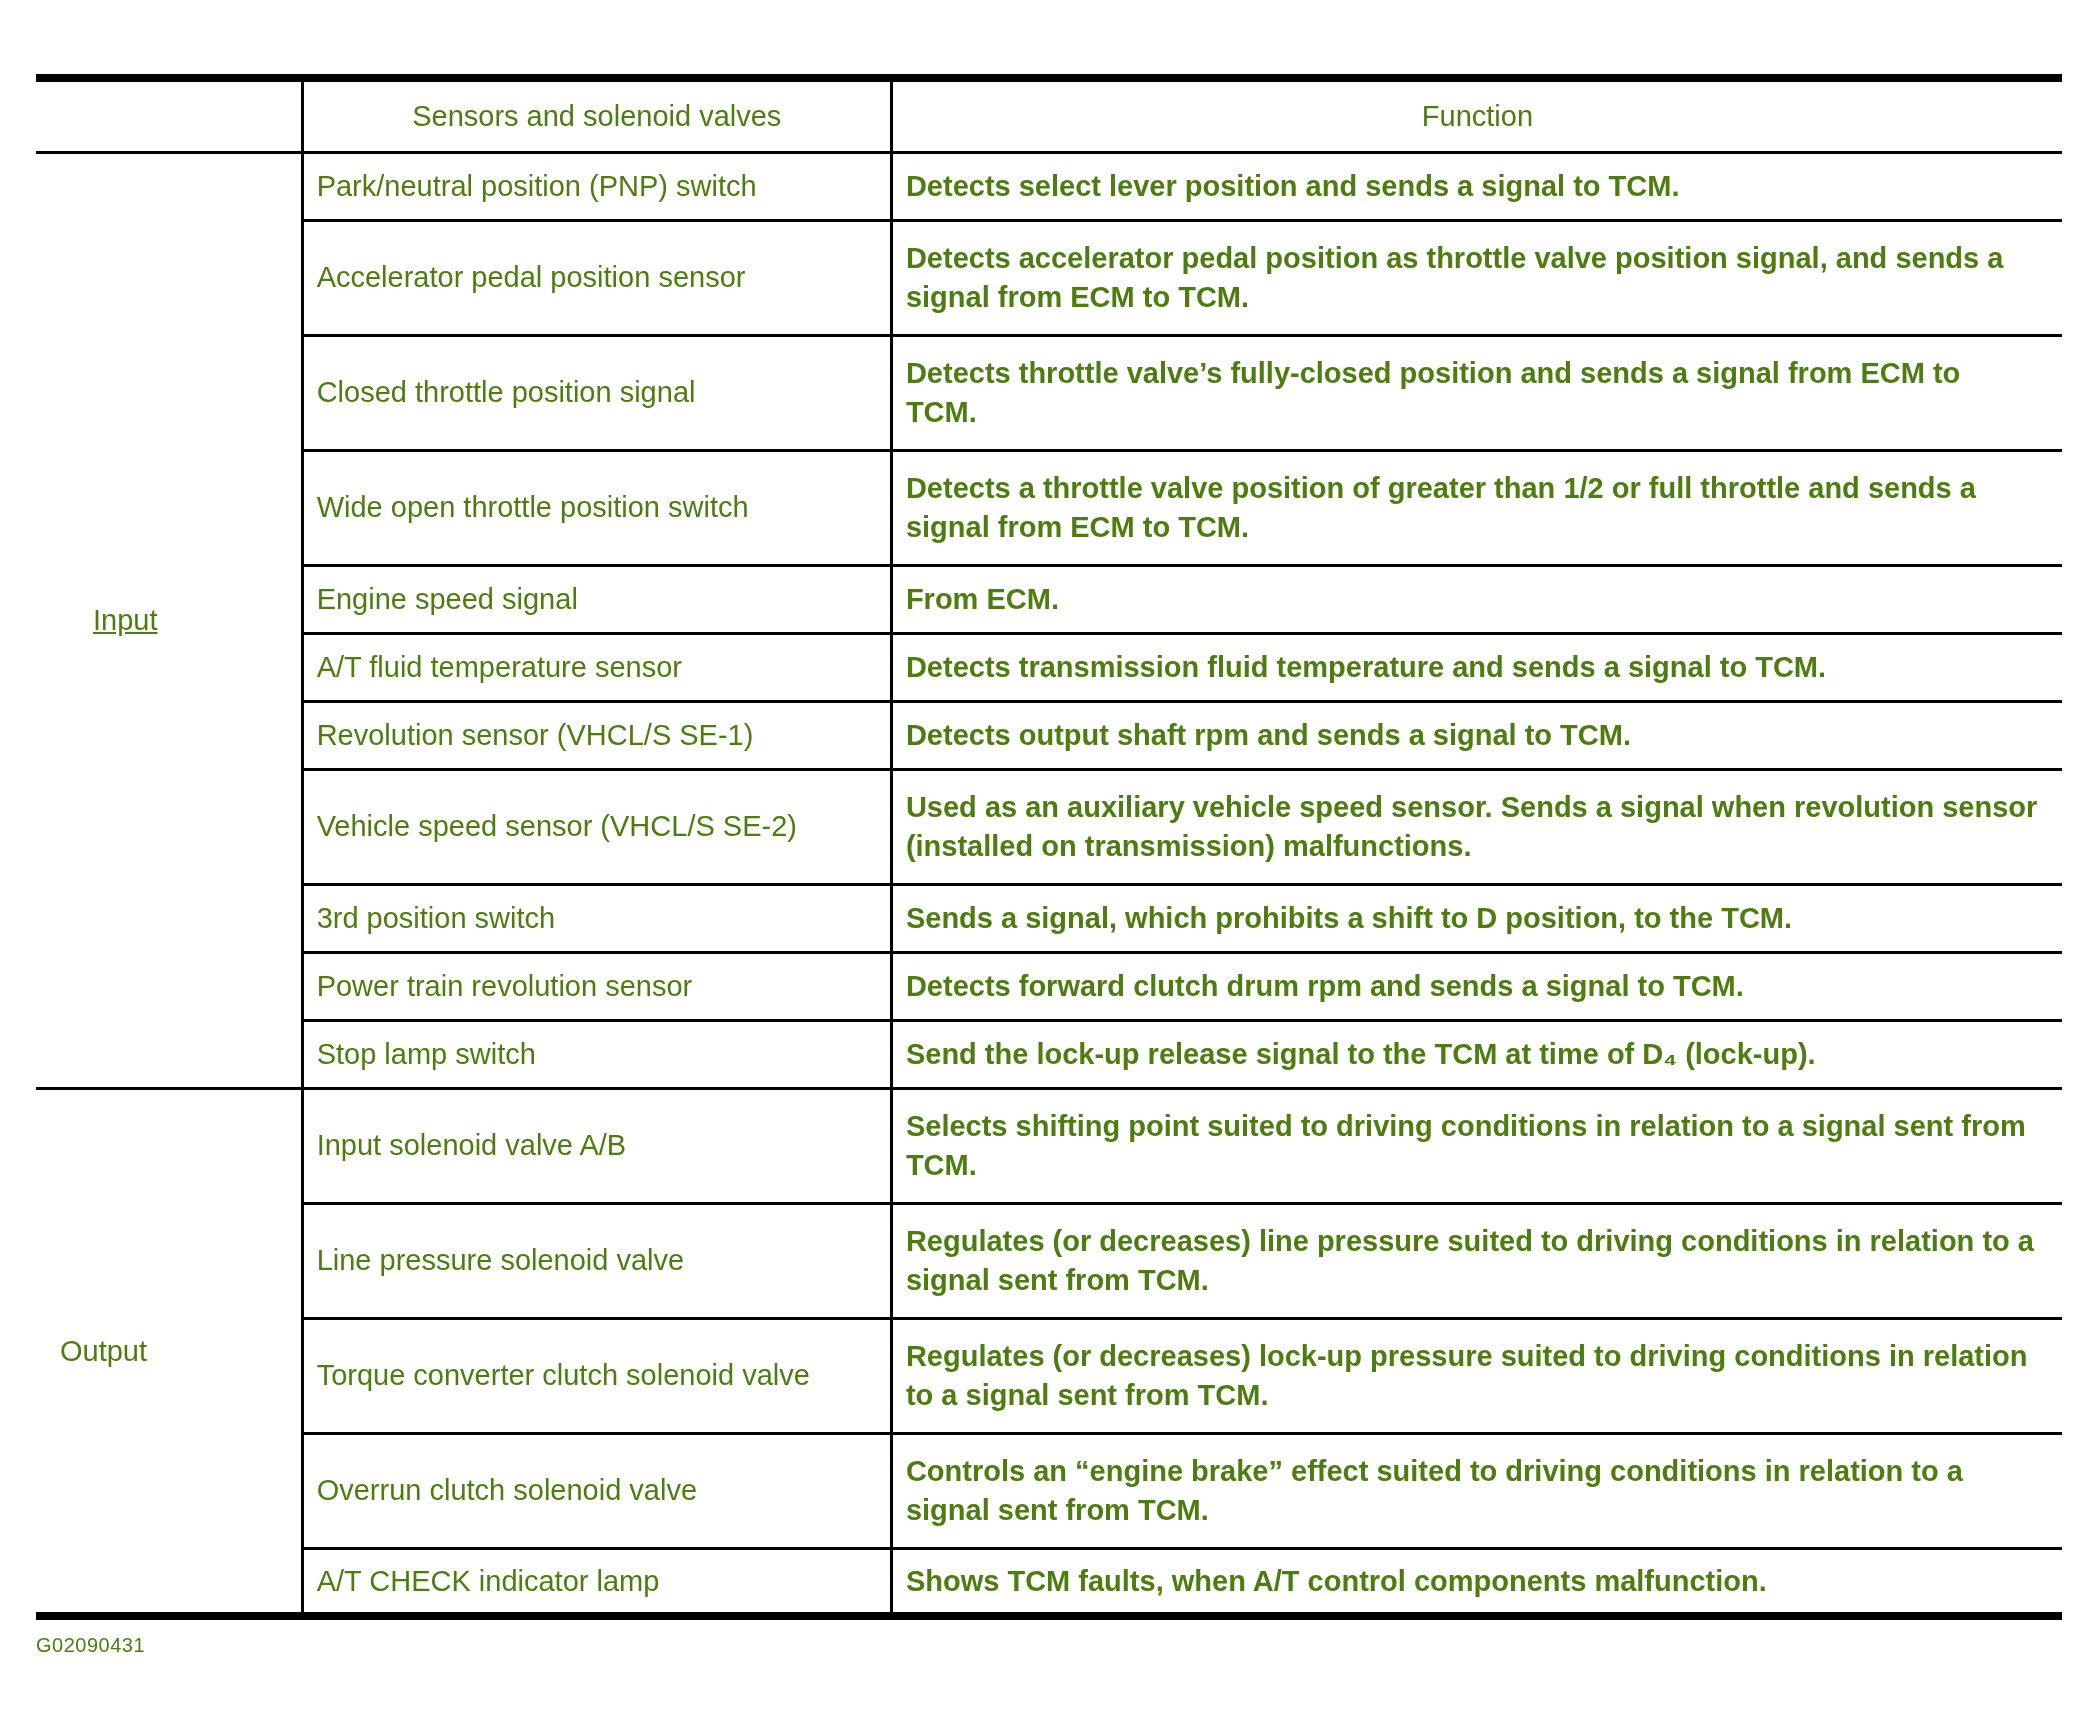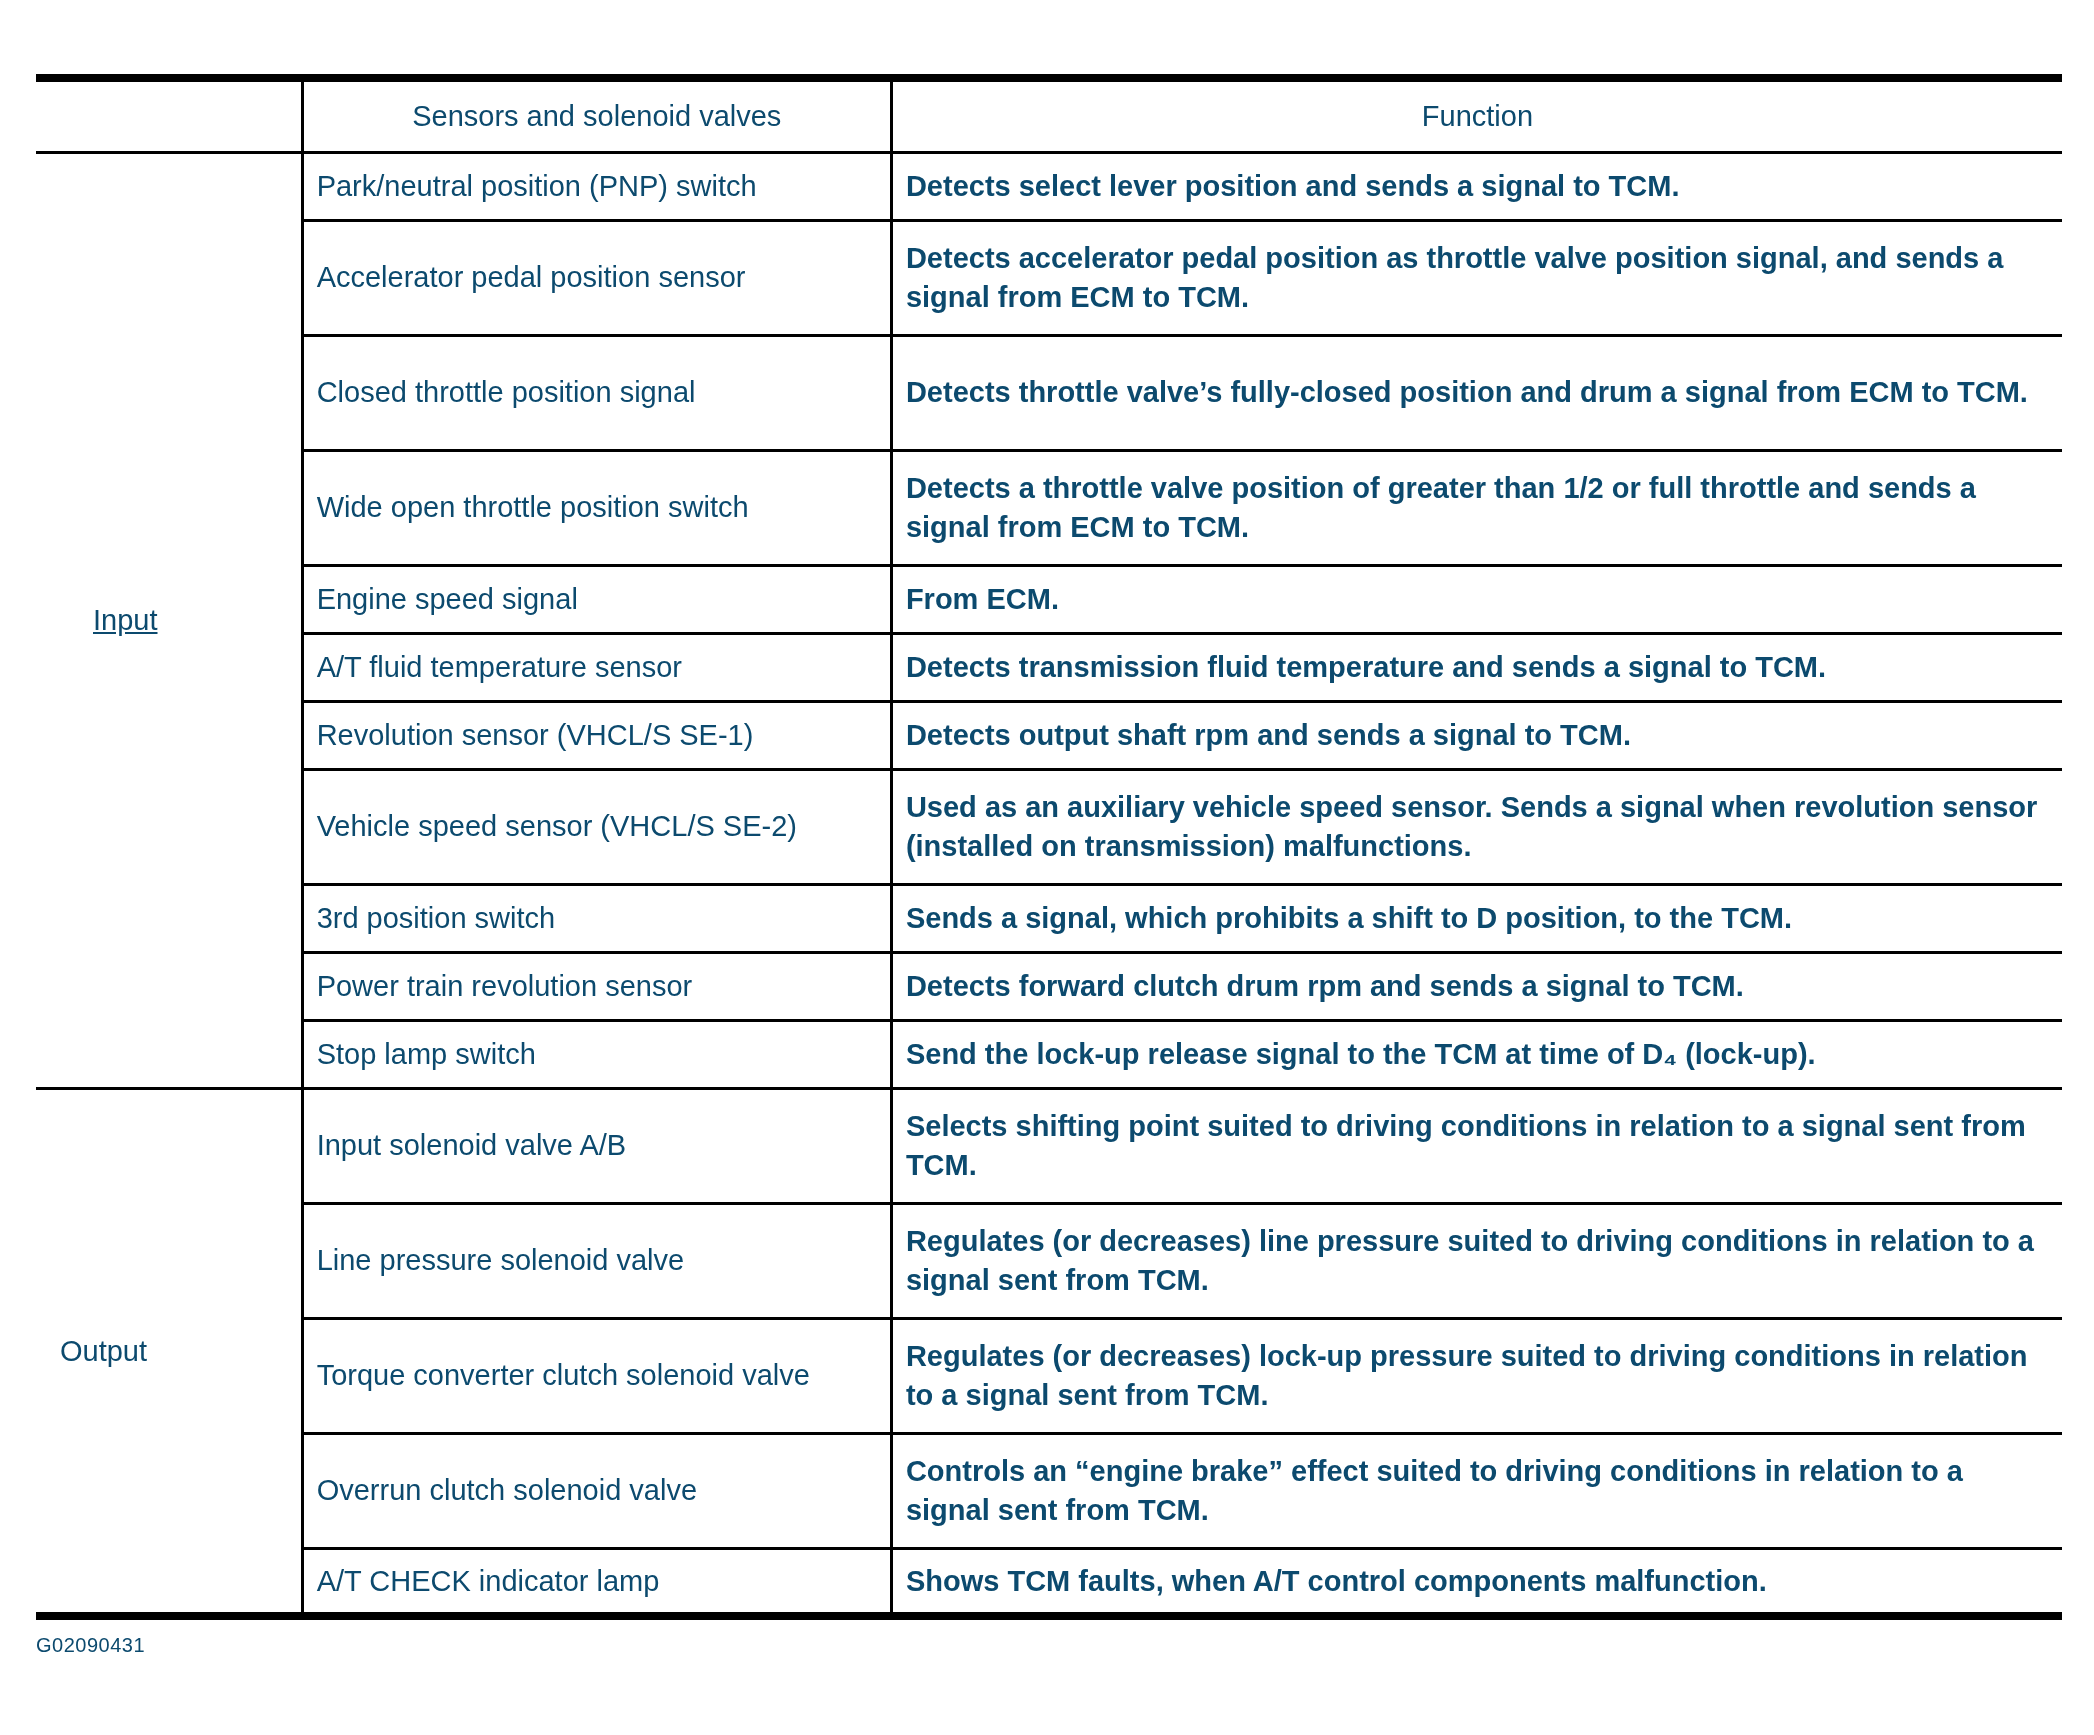--- a/index.html
+++ b/index.html
@@ -13,7 +13,7 @@
     height: 1736px;
     background: #ffffff;
     font-family: "Liberation Sans", "DejaVu Sans", sans-serif;
-    color: #0c4a6e;
+    color: #4d7c0f;
   }
   table.spec {
     position: absolute;

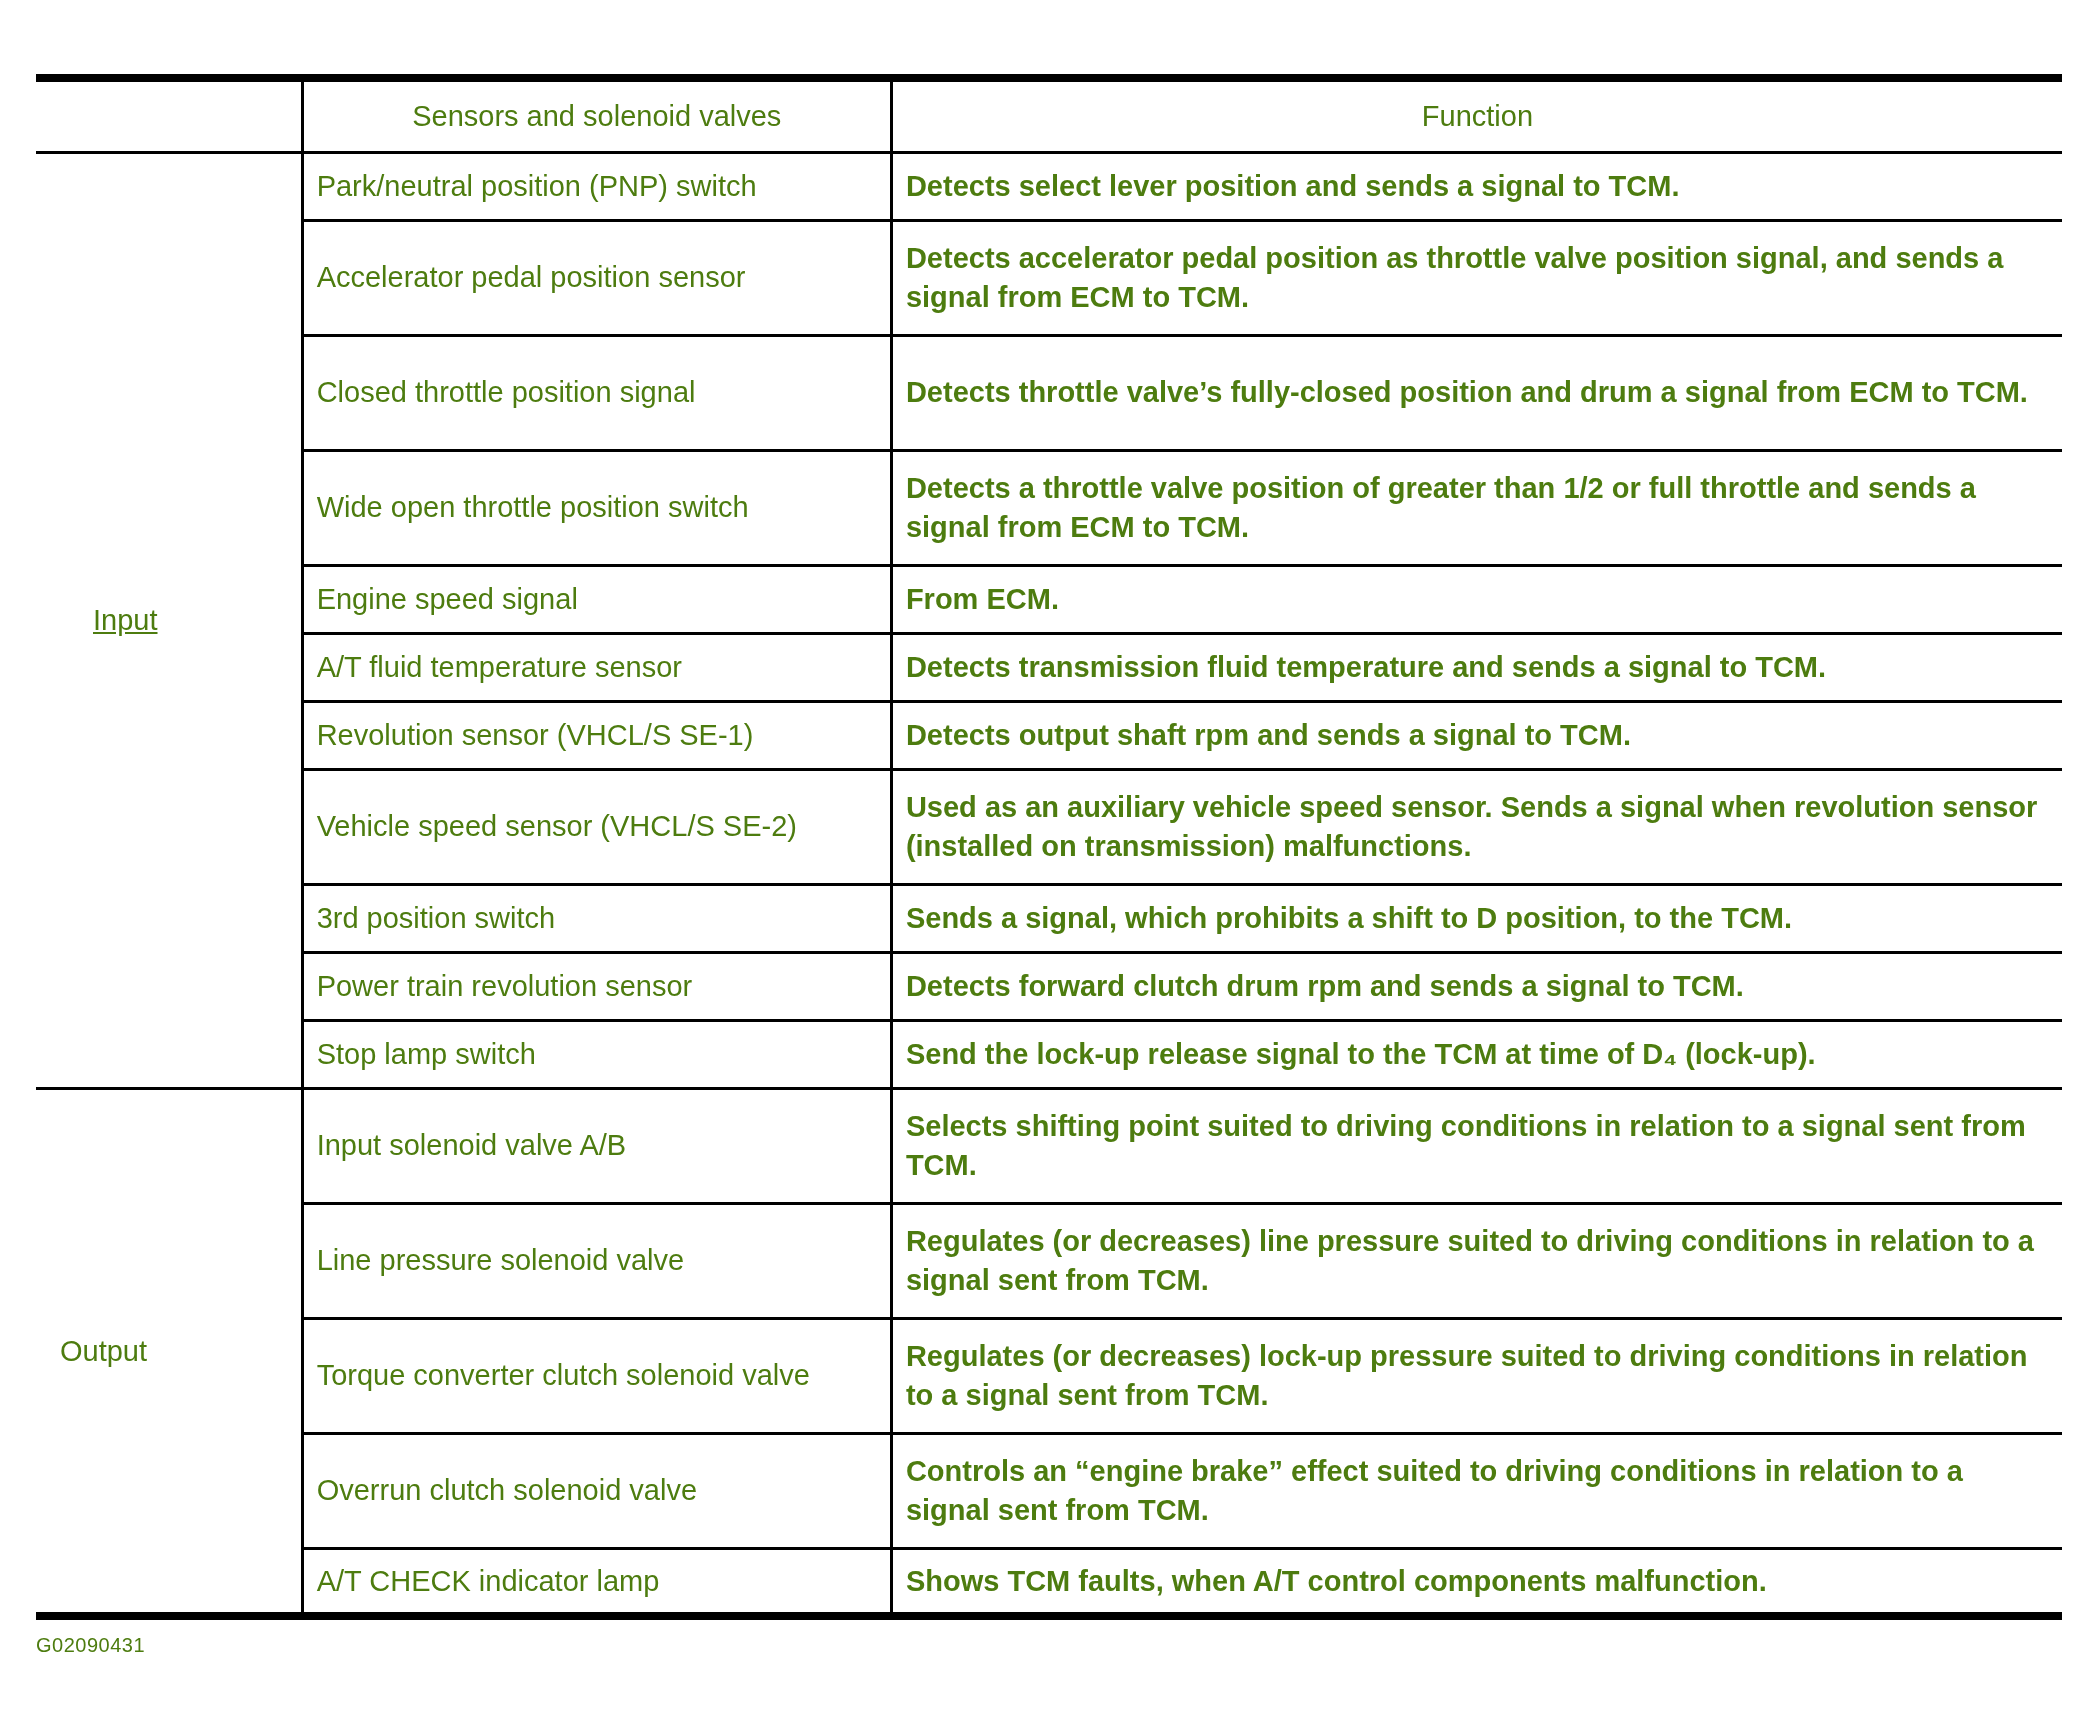--- a/index.html
+++ b/index.html
@@ -94,7 +94,7 @@
     </tr>
     <tr class="r2">
       <td class="sensor">Closed throttle position signal</td>
-      <td class="function edge-r">Detects throttle valve’s fully-closed position and drum a signal from ECM to TCM.</td>
+      <td class="function edge-r">Detects throttle valve’s fully-closed position and sends a signal from ECM to TCM.</td>
     </tr>
     <tr class="r2">
       <td class="sensor">Wide open throttle position switch</td>

